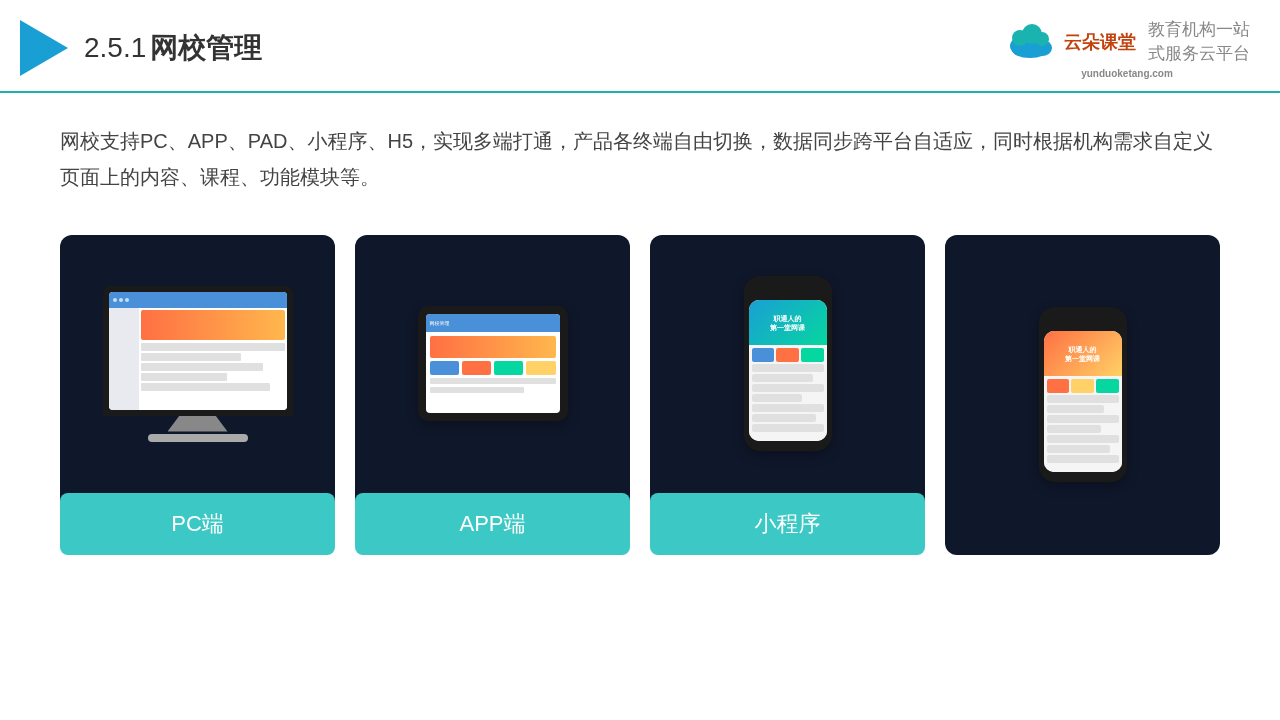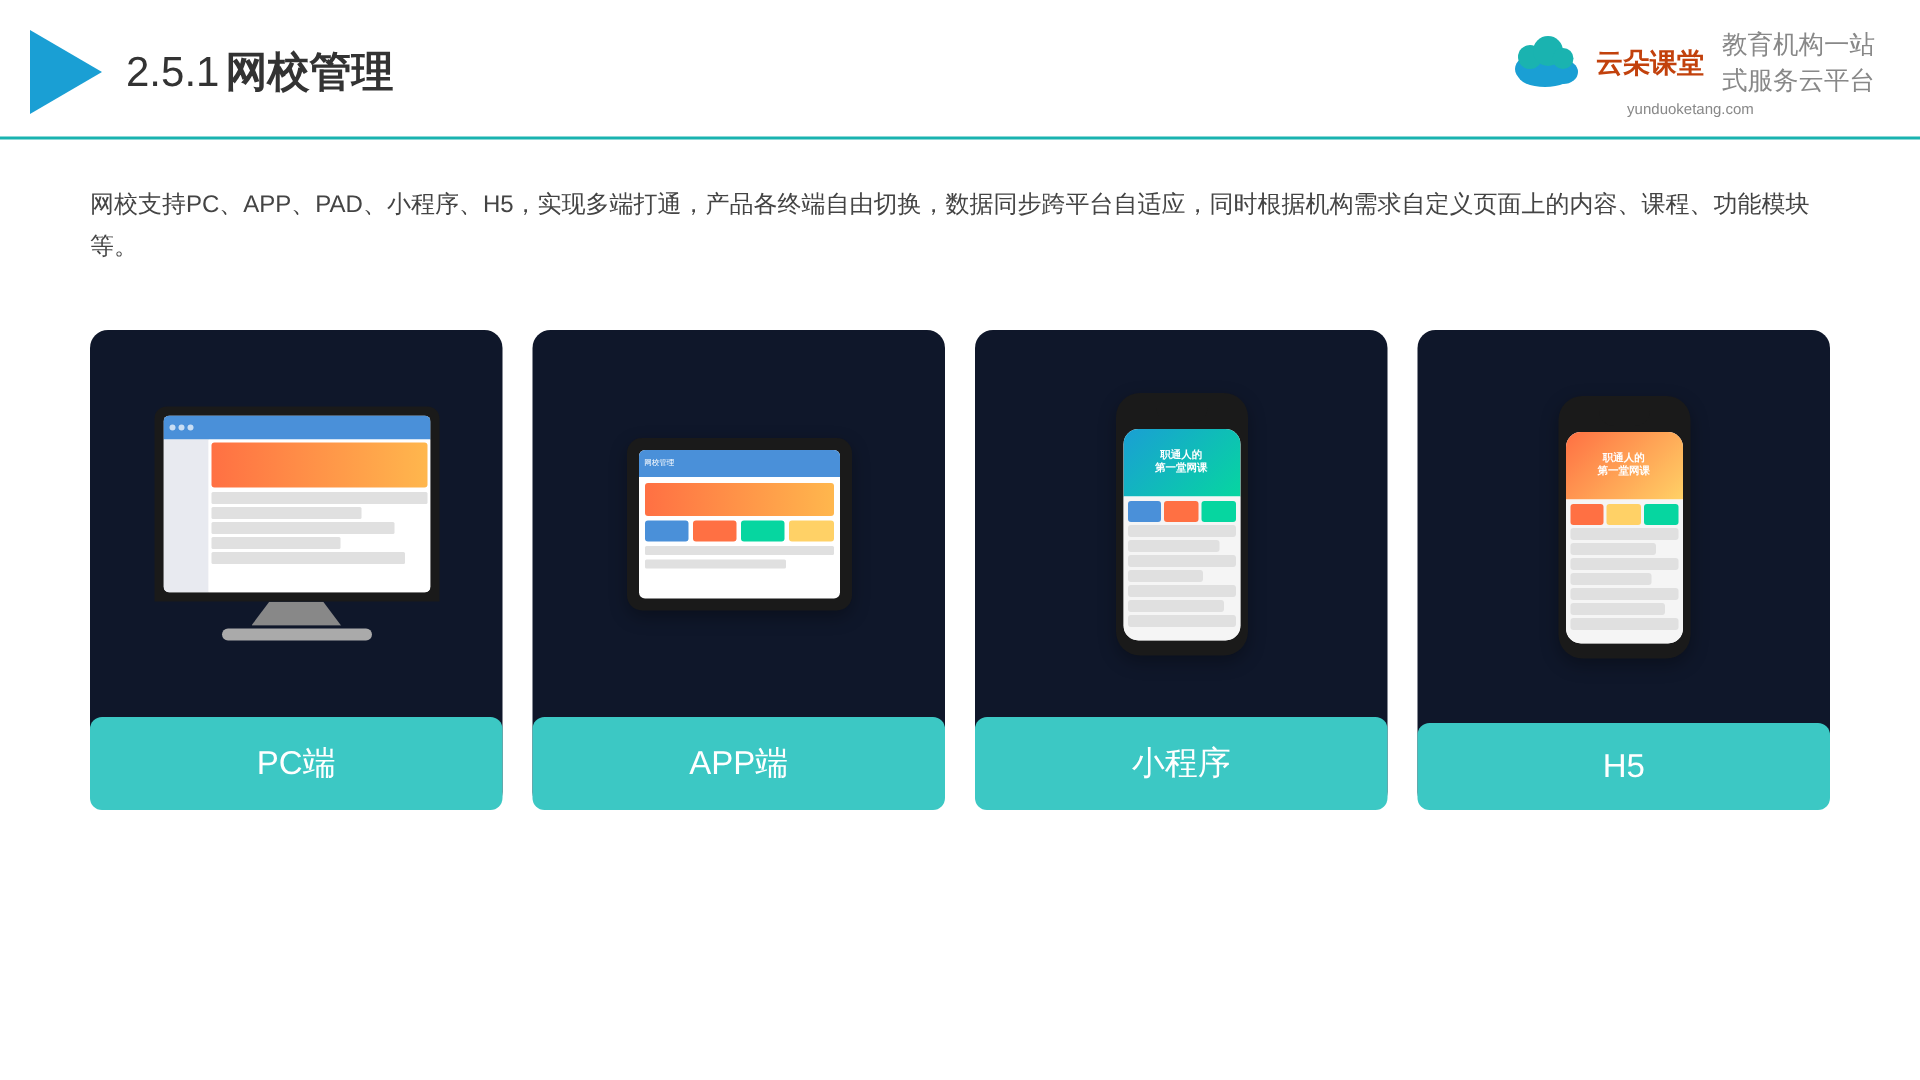--- a/index.html
+++ b/index.html
@@ -64,6 +64,7 @@
       color: #888;
       text-align: center;
       margin-top: 2px;
+      font-weight: bold;
     }
 
     .brand-tagline {

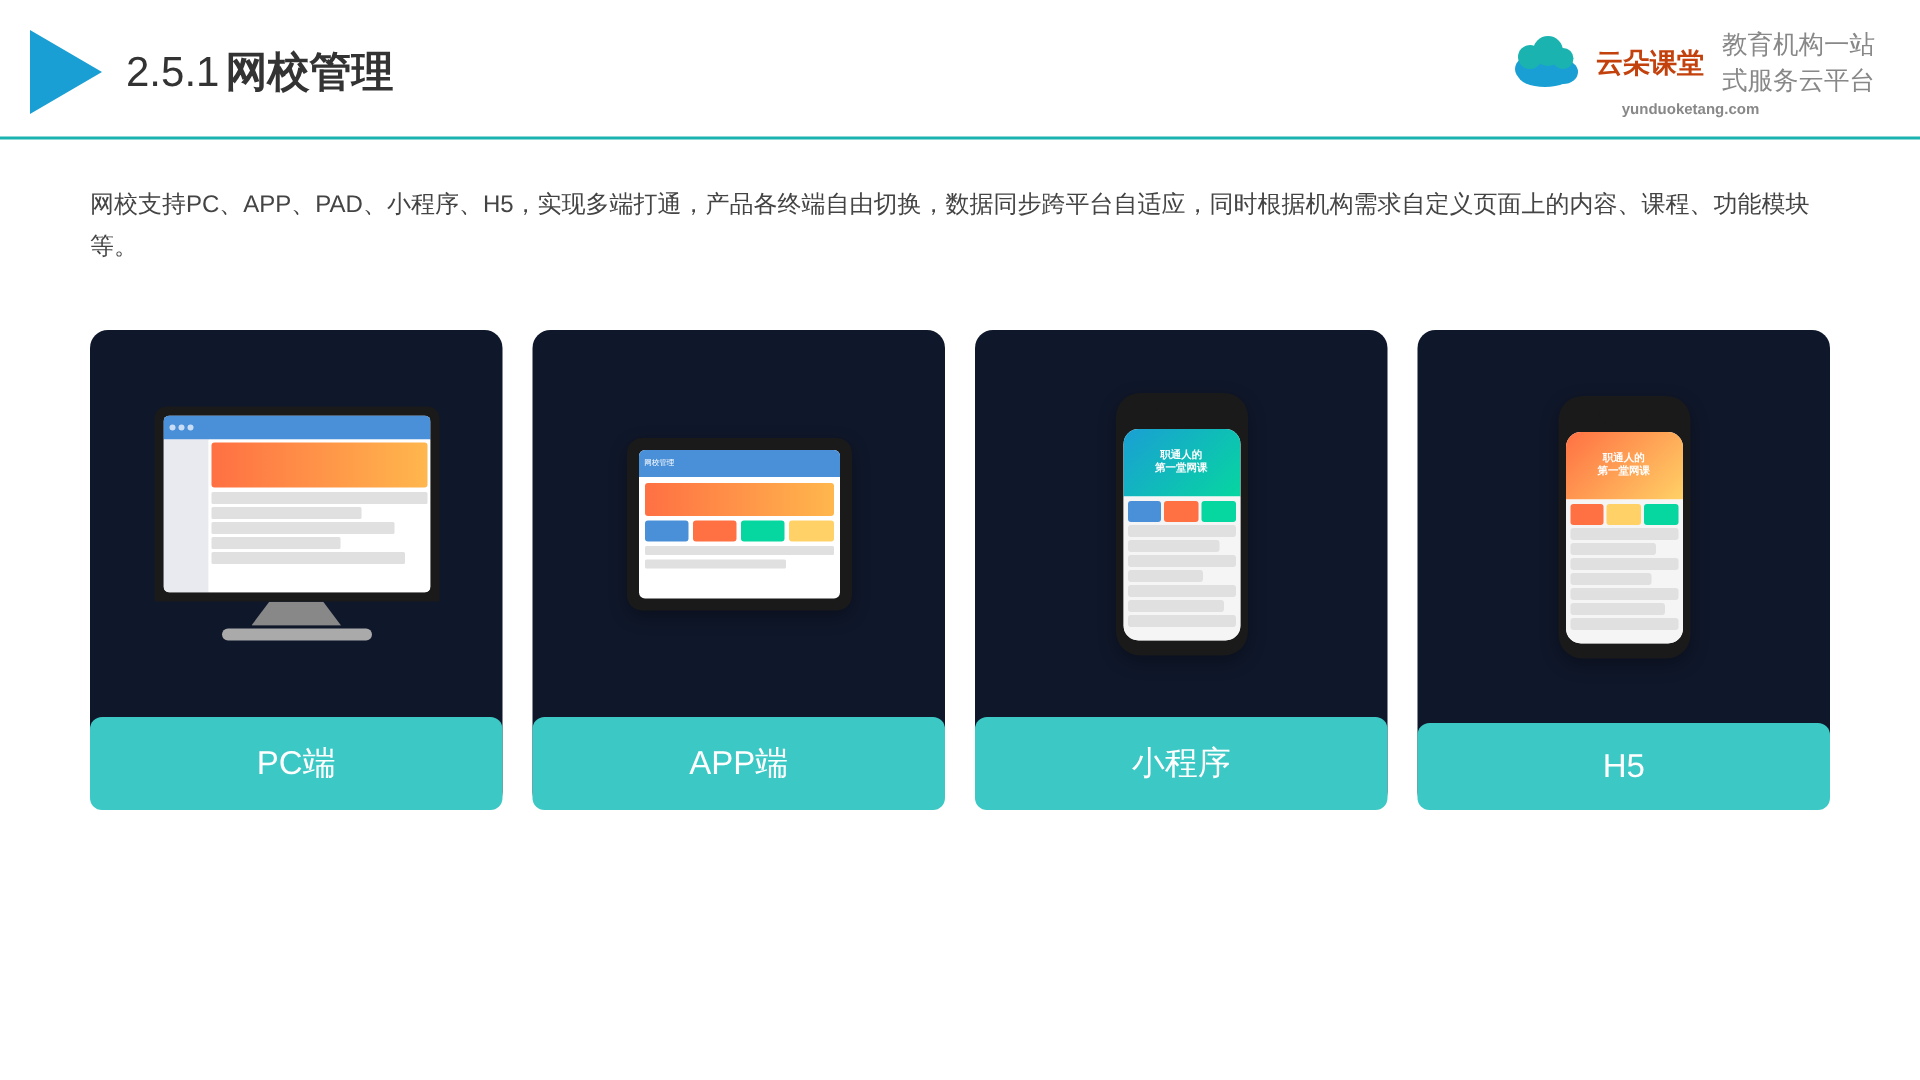--- a/index.html
+++ b/index.html
@@ -81,7 +81,7 @@
     }
 
     .description {
-      font-size: 16px;
+      font-size: 20px;
       color: #444;
       line-height: 1.8;
       margin-bottom: 40px;

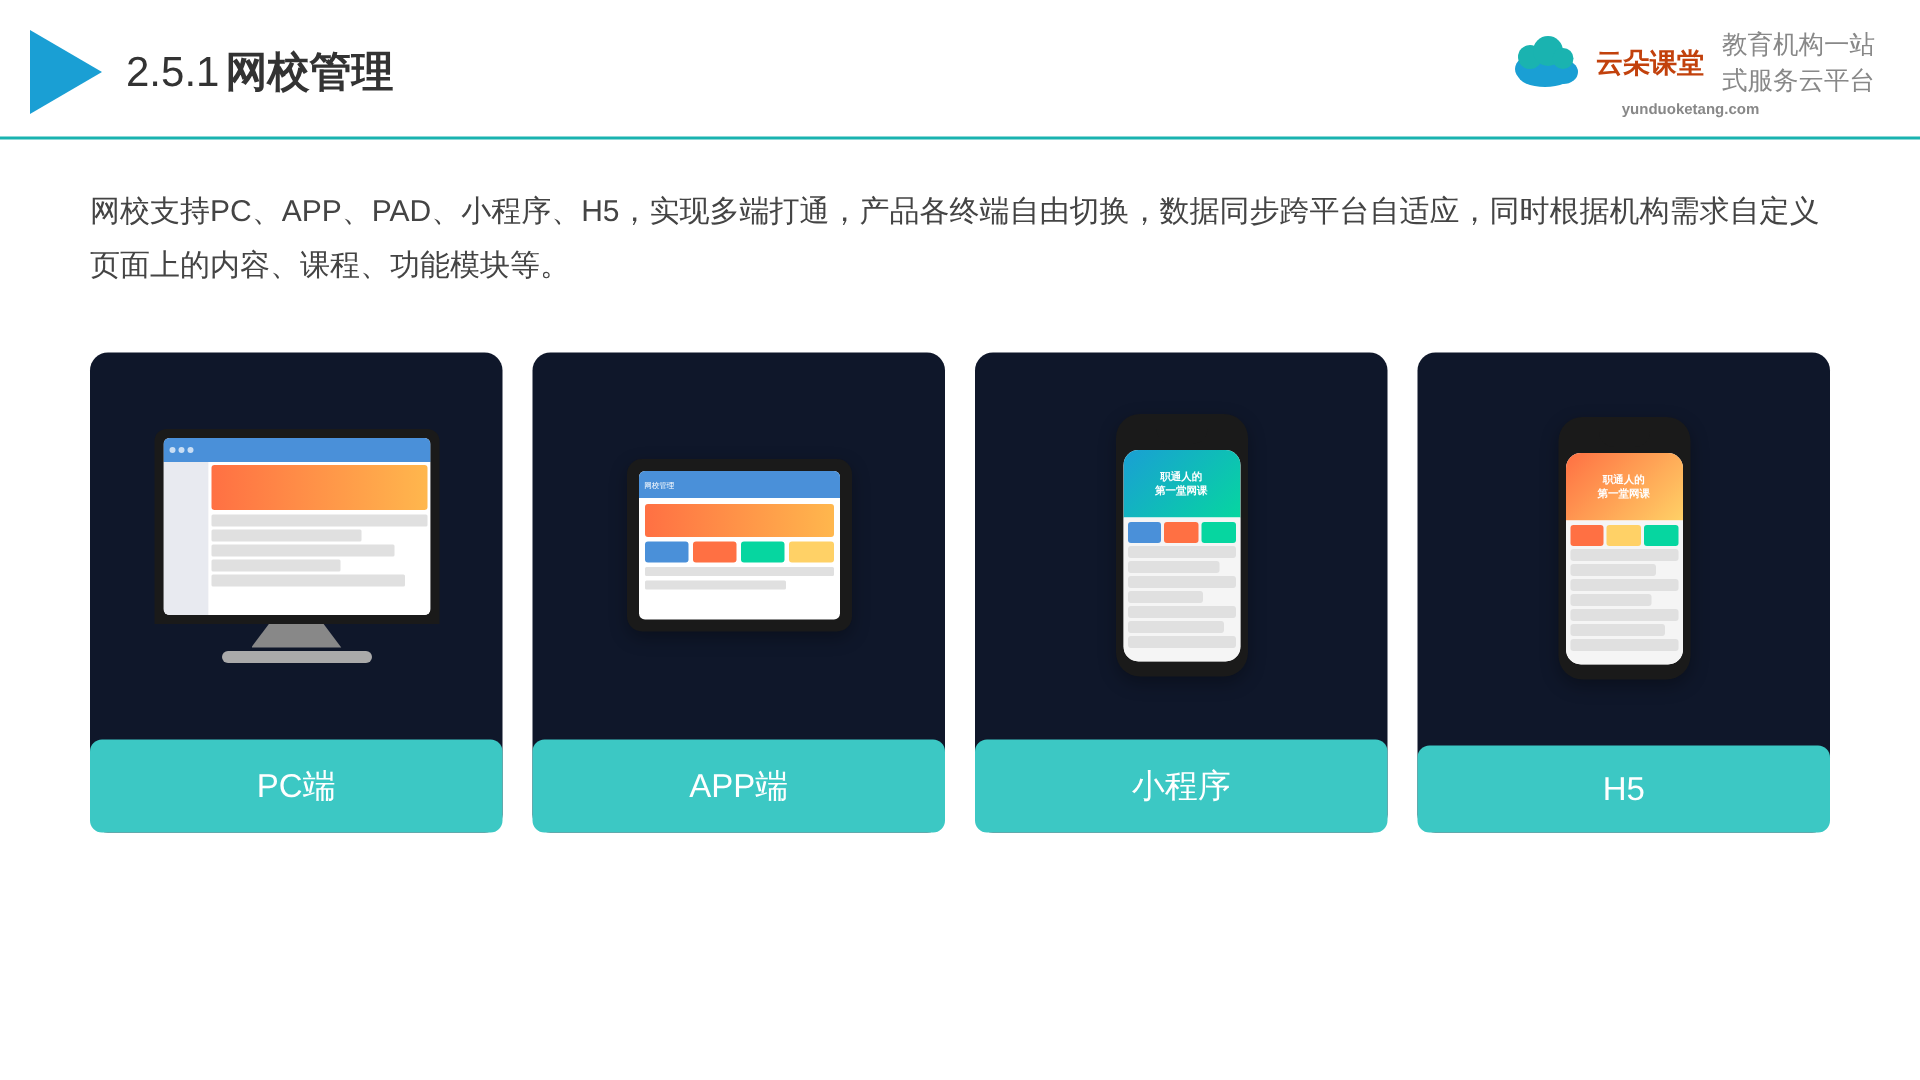--- a/index.html
+++ b/index.html
@@ -568,7 +568,6 @@
           </div>
         </div>
       </div>
-      <div class="card-label">H5</div>
     </div>
 
   </div>

